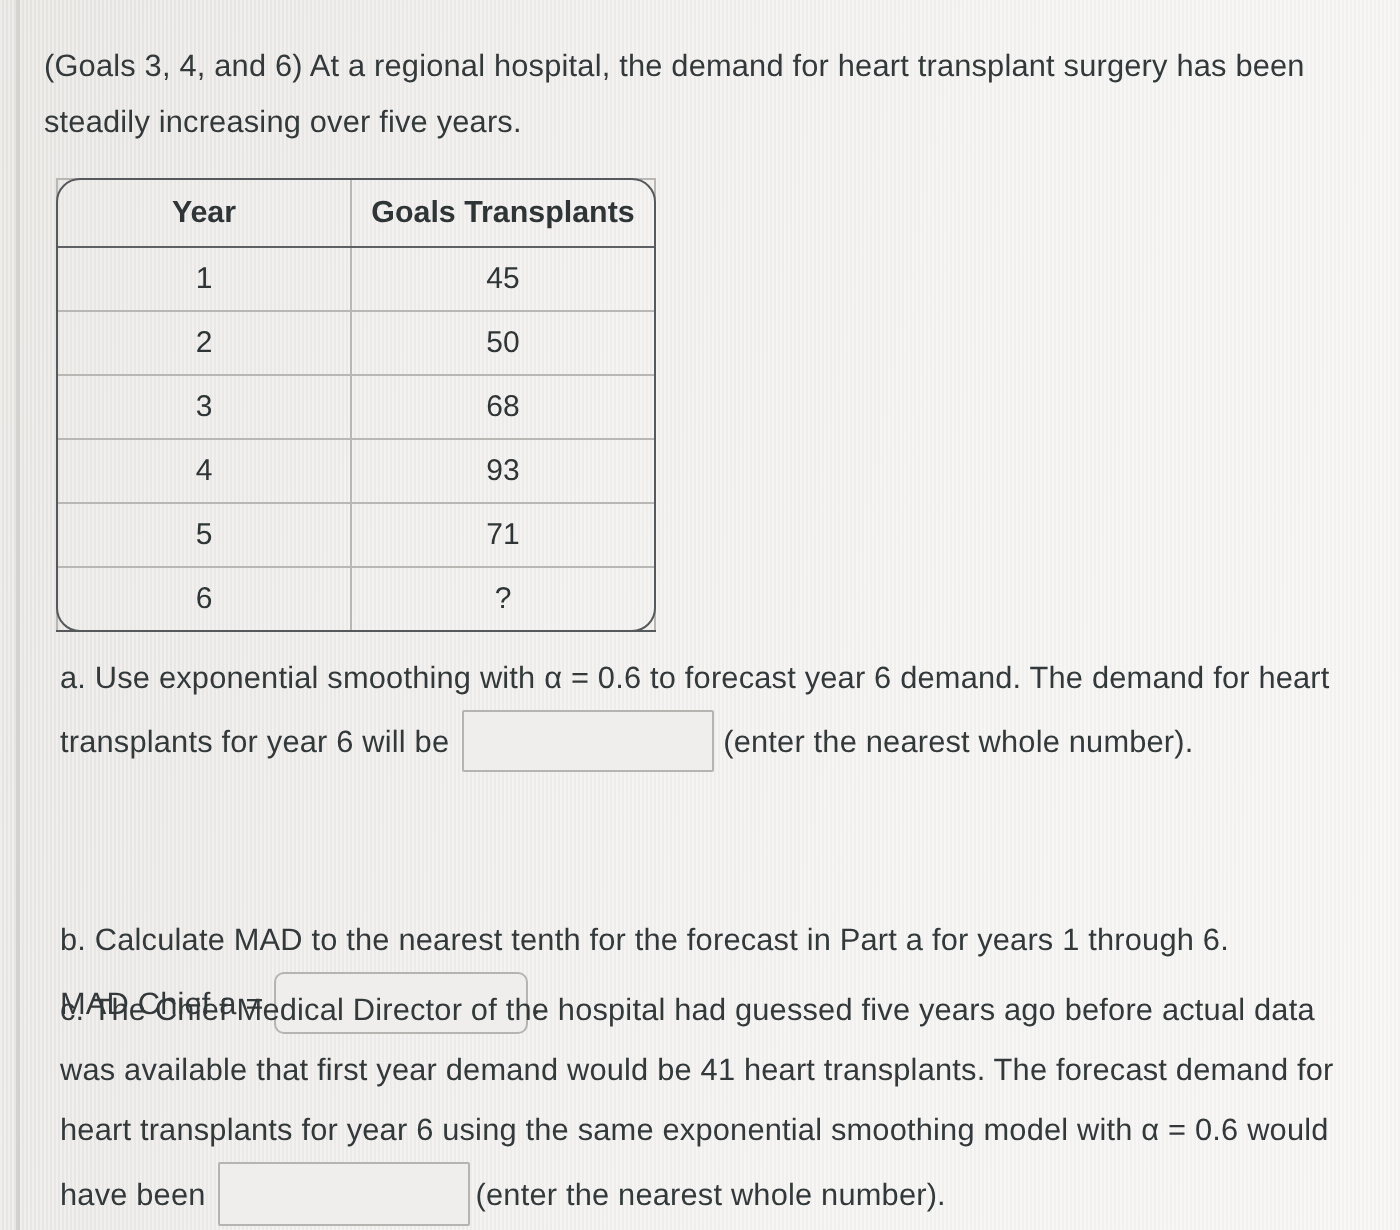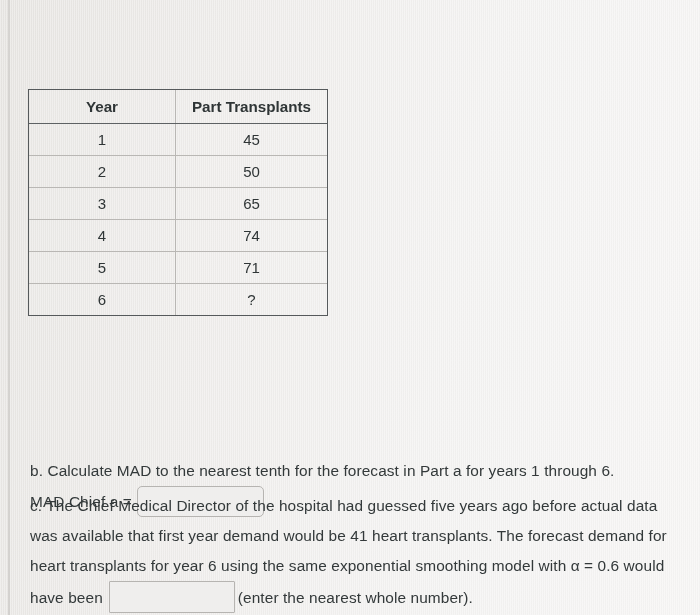--- a/index.html
+++ b/index.html
@@ -138,6 +138,7 @@
 
 <div class="content">
 
+  <div id="intro">(Goals 3, 4, and 6) At a regional hospital, the demand for heart transplant surgery has been steadily increasing over five years.</div>
 
   <table id="data-table">
     <colgroup>

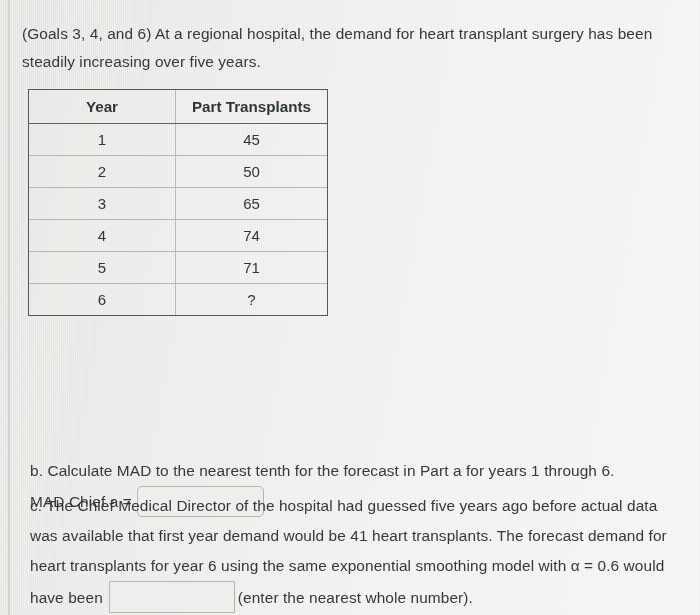--- a/index.html
+++ b/index.html
@@ -61,6 +61,7 @@
     border-collapse: collapse;
     table-layout: fixed;
     background: rgba(255,255,255,0.08);
+    border-radius: 12px;
   }
   #data-table col.c-year { width: 147px; }
   #data-table col.c-val  { width: 152px; }

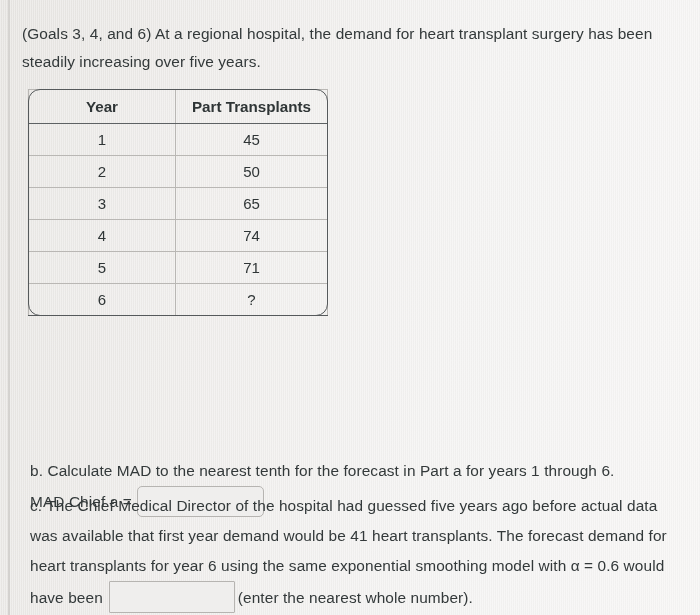--- a/index.html
+++ b/index.html
@@ -149,7 +149,7 @@
     <thead>
       <tr>
         <th>Year</th>
-        <th>Part Transplants</th>
+        <th>Goals Transplants</th>
       </tr>
     </thead>
     <tbody>

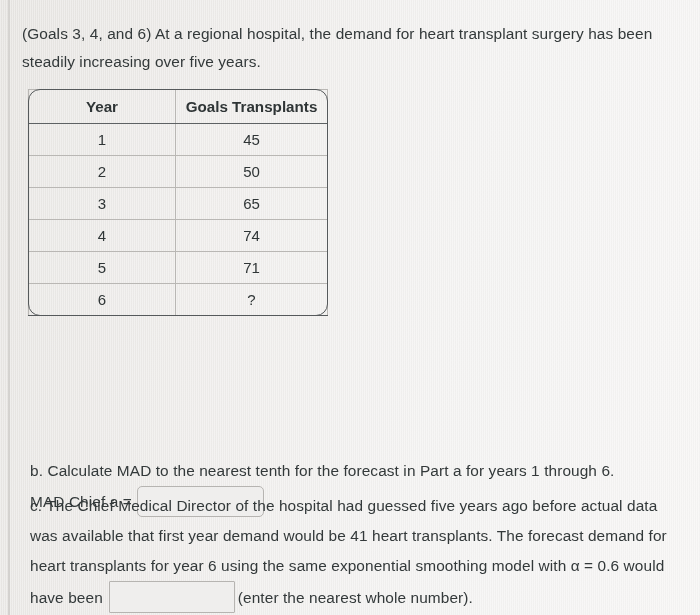--- a/index.html
+++ b/index.html
@@ -163,7 +163,7 @@
       </tr>
       <tr class="thick-top">
         <td>3</td>
-        <td>65</td>
+        <td>68</td>
       </tr>
       <tr>
         <td>4</td>

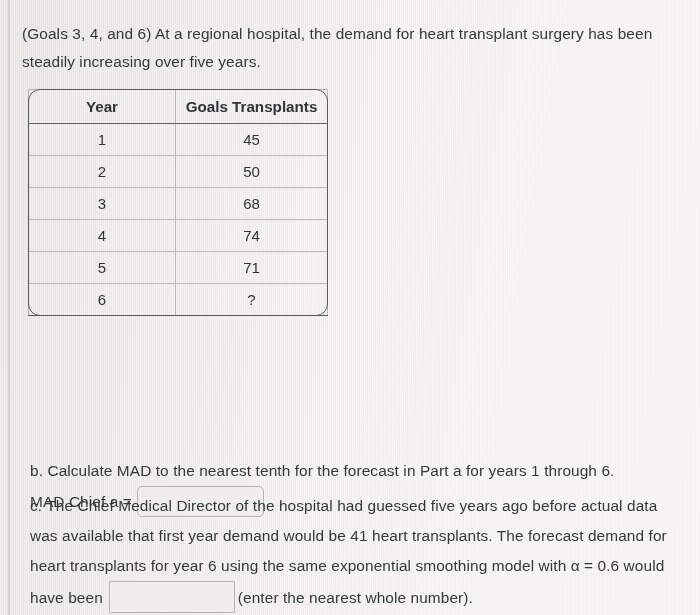--- a/index.html
+++ b/index.html
@@ -167,7 +167,7 @@
       </tr>
       <tr>
         <td>4</td>
-        <td>74</td>
+        <td>93</td>
       </tr>
       <tr>
         <td>5</td>

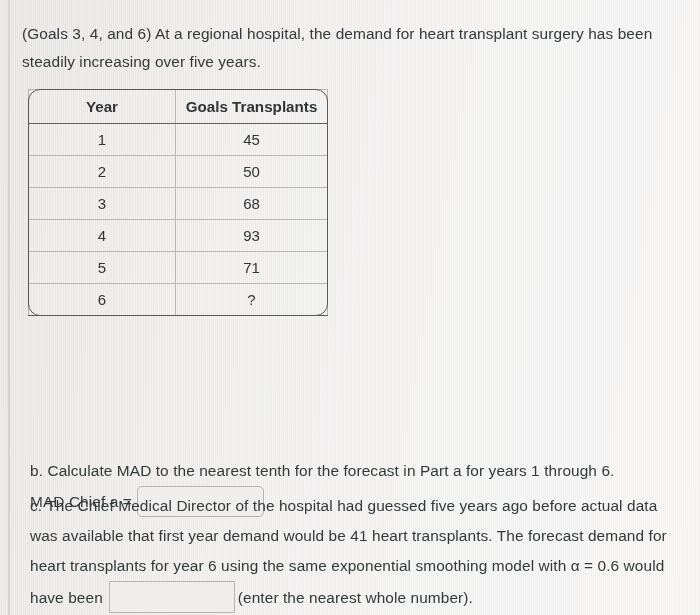--- a/index.html
+++ b/index.html
@@ -180,6 +180,7 @@
     </tbody>
   </table>
 
+  <div class="q" id="qa"><span>a. Use exponential smoothing with α = 0.6 to forecast year 6 demand. The demand for heart transplants for year 6 will be</span><span class="nbsp-gap"></span><input class="answer-box" id="answer-a" type="text" placeholder="" style=""><span>(enter the nearest whole number).</span></div>
 
   <div class="q" id="qb"><div>b. Calculate MAD to the nearest tenth for the forecast in Part a for years 1 through 6.</div><span>MAD Chief a =</span><input class="answer-box" id="answer-b" type="text" placeholder="" style=""><span>.</span></div>
 

